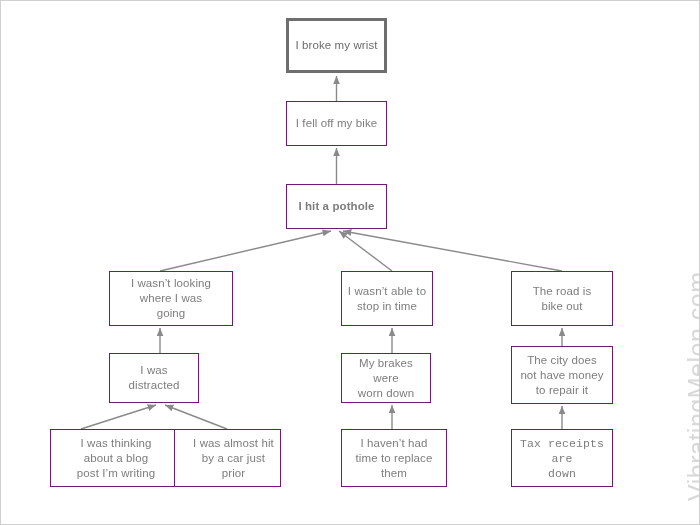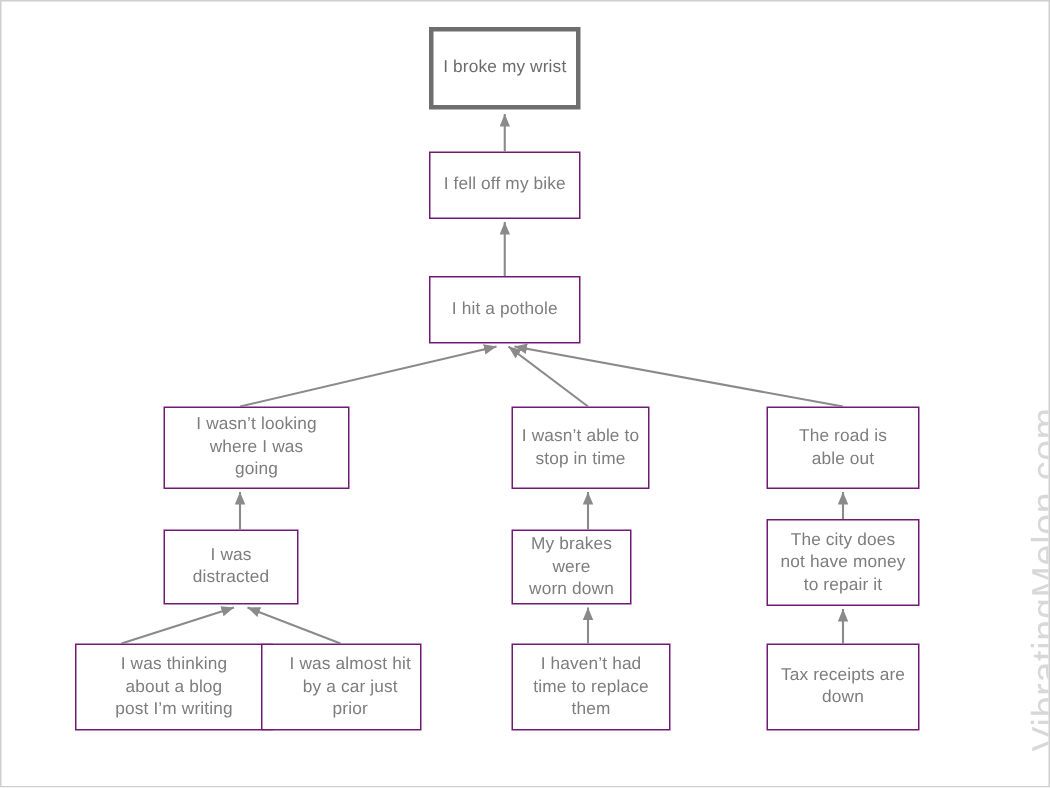--- a/index.html
+++ b/index.html
@@ -89,7 +89,7 @@
   <div id="nodes-group">
       <div class="node root" style="left: 285px; top: 17px; width: 101px; height: 55px; text-align: right;"><span>I broke my wrist</span></div>
       <div class="node" style="left: 285px; top: 100px; width: 101px; height: 45px;"><span>I fell off my bike</span></div>
-      <div class="node" style="left: 285px; top: 183px; width: 101px; height: 45px;"><span>I hit a pothole</span></div>
+      <div class="node" style="left: 285px; top: 183px; width: 101px; height: 45px; font-weight: bold;"><span>I hit a pothole</span></div>
       <div class="node" style="left: 108px; top: 270px; width: 124px; height: 55px;"><span>I wasn’t looking
 where I was
 going</span></div>

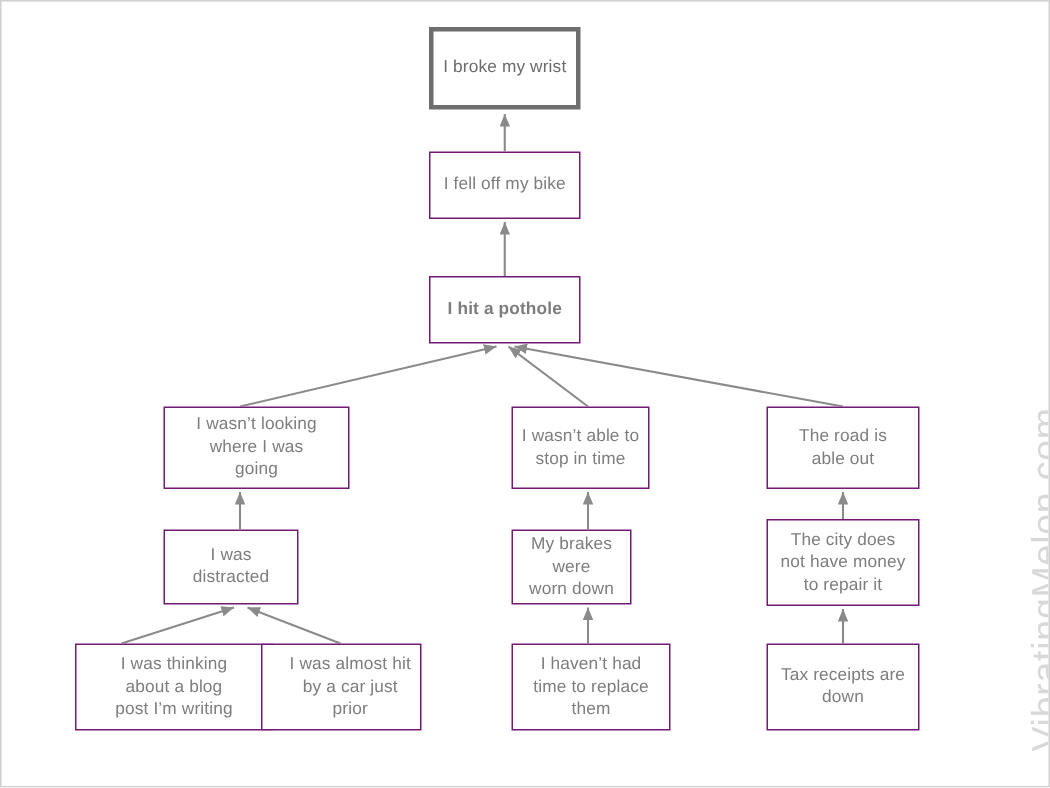--- a/index.html
+++ b/index.html
@@ -96,7 +96,7 @@
       <div class="node" style="left: 340px; top: 270px; width: 92px; height: 55px;"><span>I wasn’t able to
 stop in time</span></div>
       <div class="node" style="left: 510px; top: 270px; width: 102px; height: 55px;"><span>The road is
-able out</span></div>
+bike out</span></div>
       <div class="node" style="left: 108px; top: 352px; width: 90px; height: 50px;"><span>I was distracted</span></div>
       <div class="node" style="left: 340px; top: 352px; width: 80px; height: 50px;"><span>My brakes were
 worn down</span></div>

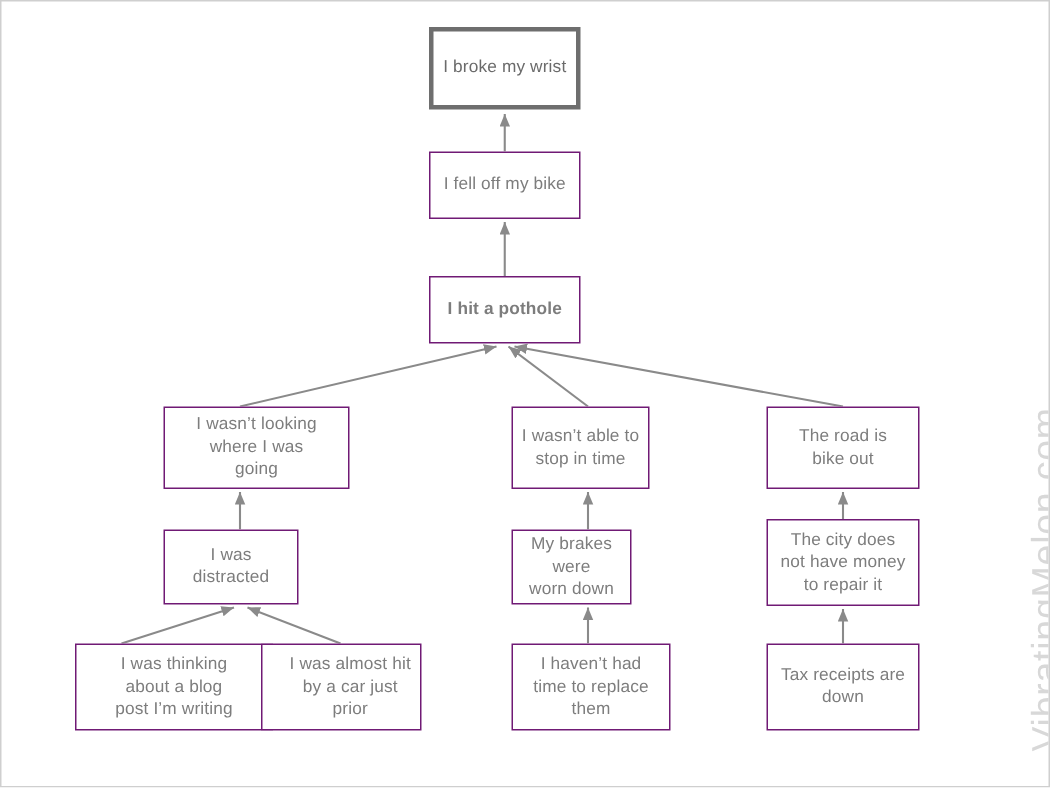--- a/index.html
+++ b/index.html
@@ -98,7 +98,7 @@
       <div class="node" style="left: 510px; top: 270px; width: 102px; height: 55px;"><span>The road is
 bike out</span></div>
       <div class="node" style="left: 108px; top: 352px; width: 90px; height: 50px;"><span>I was distracted</span></div>
-      <div class="node" style="left: 340px; top: 352px; width: 80px; height: 50px;"><span>My brakes were
+      <div class="node" style="left: 340px; top: 352px; width: 90px; height: 50px;"><span>My brakes were
 worn down</span></div>
       <div class="node" style="left: 510px; top: 345px; width: 102px; height: 58px;"><span>The city does
 not have money

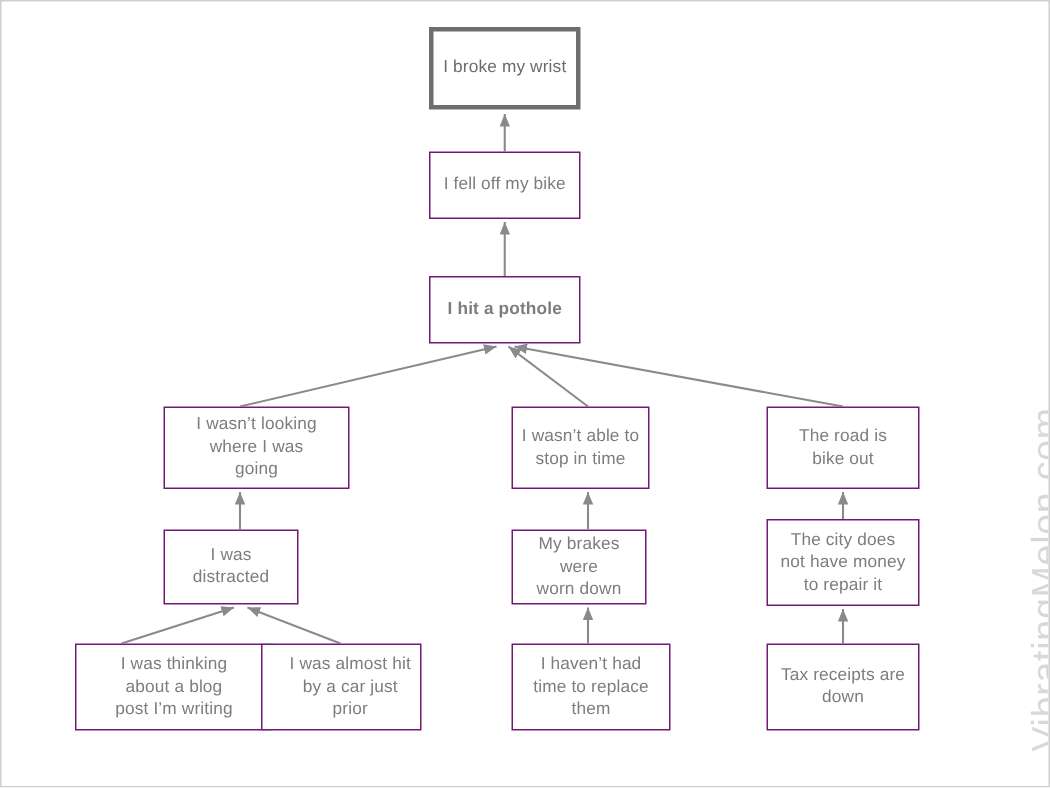--- a/index.html
+++ b/index.html
@@ -112,7 +112,7 @@
       <div class="node" style="left: 340px; top: 428px; width: 106px; height: 58px; align-items: center;"><span>I haven’t had
 time to replace
 them</span></div>
-      <div class="node" style="left: 510px; top: 428px; width: 102px; height: 58px;"><span>Tax receipts are
+      <div class="node" style="left: 510px; top: 428px; width: 102px; height: 58px; font-family: Liberation Mono, monospace;"><span>Tax receipts are
 down</span></div>
     </div>
 

